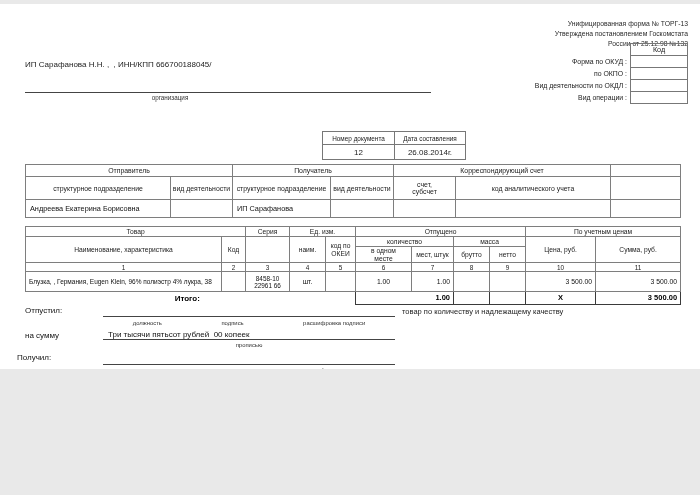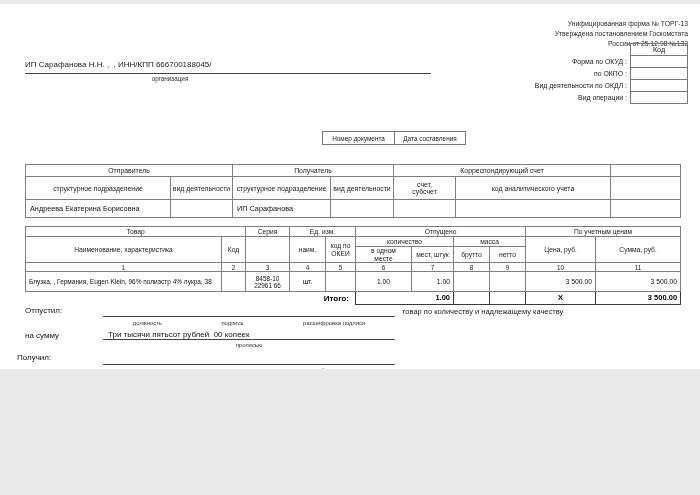--- a/index.html
+++ b/index.html
@@ -23,7 +23,7 @@
 
   
   .org { left:25px; top:56px; width:406px; }
-  .org-name { font-size:8px; padding-bottom:4px; }
+  .org-name { font-size:8px; padding-bottom:23px; }
   .org-line { border-bottom:1px solid #444; }
   .org-caption { font-size:6.3px; color:#333; width:290px; text-align:center; padding-top:1px; }
 

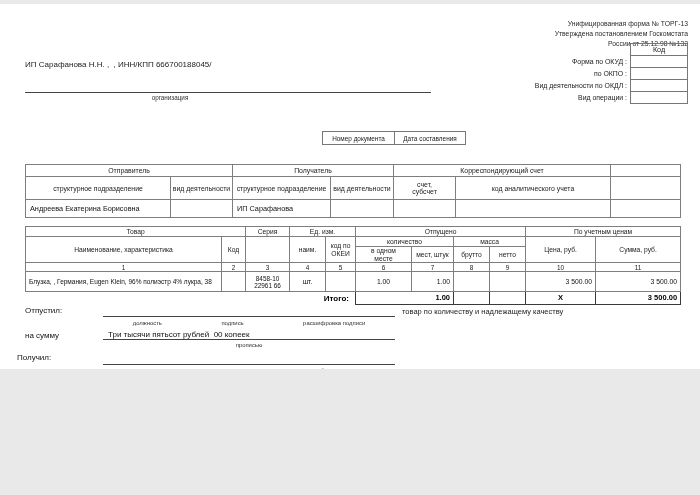--- a/index.html
+++ b/index.html
@@ -124,6 +124,10 @@
       <td>Номер документа</td>
       <td>Дата составления</td>
     </tr>
+    <tr class="dv">
+      <td>12</td>
+      <td>26.08.2014г.</td>
+    </tr>
   </tbody>
     </table>
 

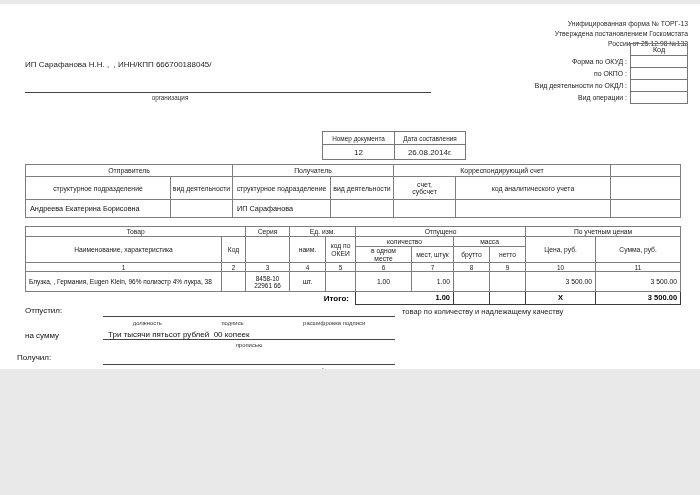--- a/index.html
+++ b/index.html
@@ -59,7 +59,7 @@
   .goods tr.gd td.num { text-align:right; padding-right:3px; }
   .goods tr.gd td.cnum { text-align:center; }
   .goods tr.gt td { height:13px; border:1px solid #3a3a3a; font-weight:bold; font-size:7.5px; color:#000; }
-  .goods tr.gt td.total-label { border:none; text-align:right; padding-right:6px; font-size:8px; }
+  .goods tr.gt td.total-label { border:none; text-align:center; padding-right:6px; font-size:8px; }
   .goods tr.gt td.num { text-align:right; padding-right:3px; }
 
   

